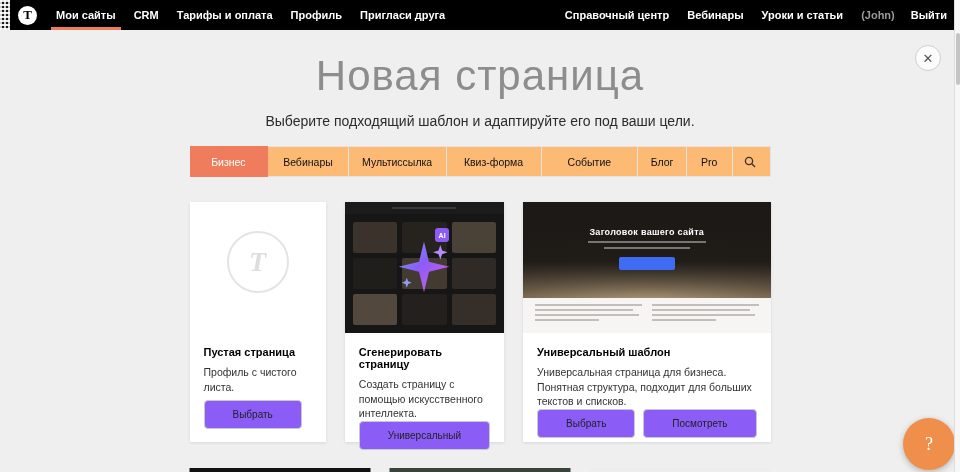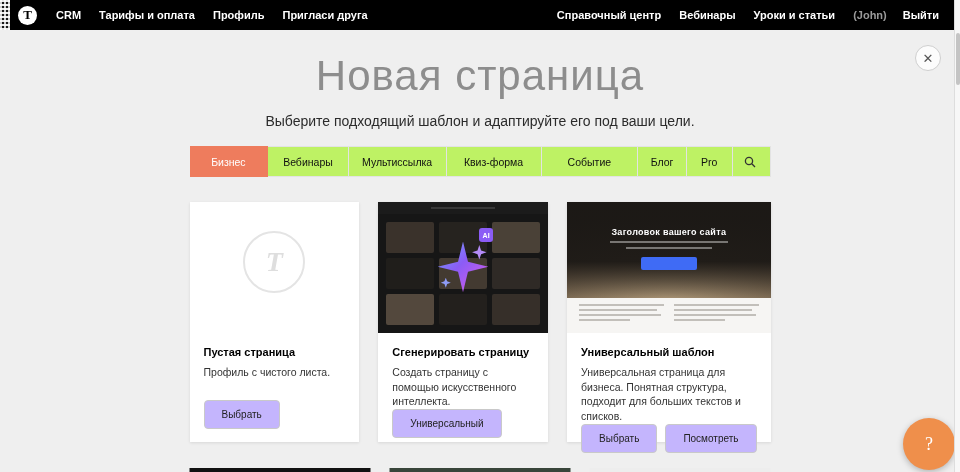--- a/index.html
+++ b/index.html
@@ -181,6 +181,7 @@
     <div class="logo">T</div>
   </div>
   <div class="nav">
+    <div class="nav-item active">Мои сайты</div>
     <div class="nav-item">CRM</div>
     <div class="nav-item">Тарифы и оплата</div>
     <div class="nav-item">Профиль</div>

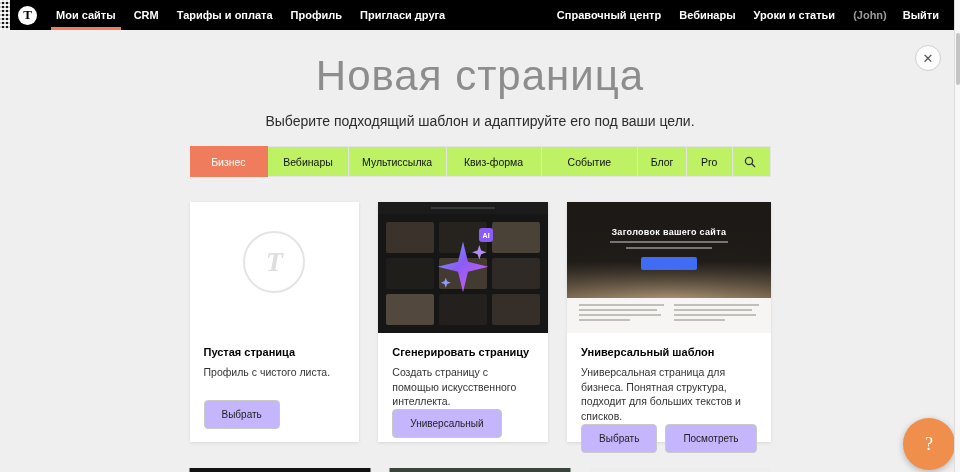--- a/index.html
+++ b/index.html
@@ -38,7 +38,7 @@
     content:""; position:absolute; left:4px; right:4px; bottom:0; height:3px;
     background:#ee7c5d;
   }
-  .nav-right { margin-left:auto; padding-right:12px; }
+  .nav-right { margin-left:auto; padding-right:4px; }
   .nav-item .muted { color:#9a9a9a; margin-right:16px; font-weight:700; }
 
   

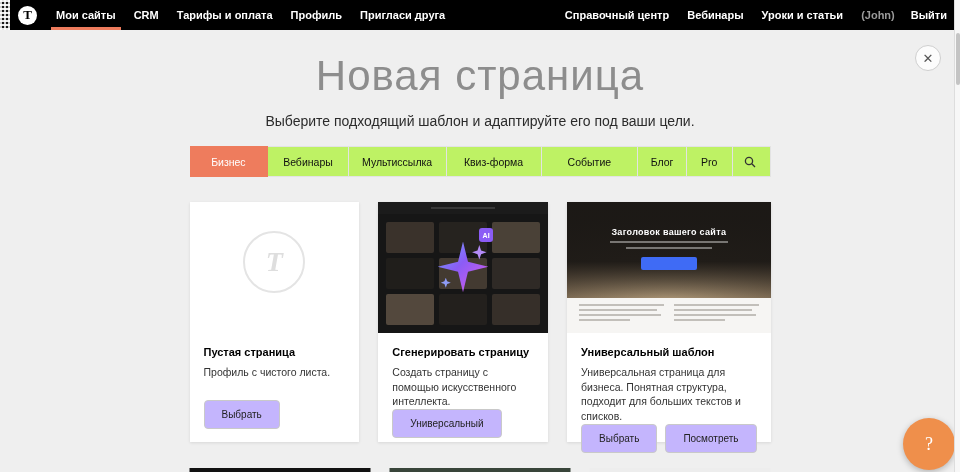--- a/index.html
+++ b/index.html
@@ -60,7 +60,7 @@
   
   .tabs {
     width:581px; margin:17px auto 0; height:31px; display:flex;
-    background:#bef264; border:1px solid #e3e3e3;
+    background:#fdba74; border:1px solid #e3e3e3;
   }
   .tab {
     display:flex; align-items:center; justify-content:center;

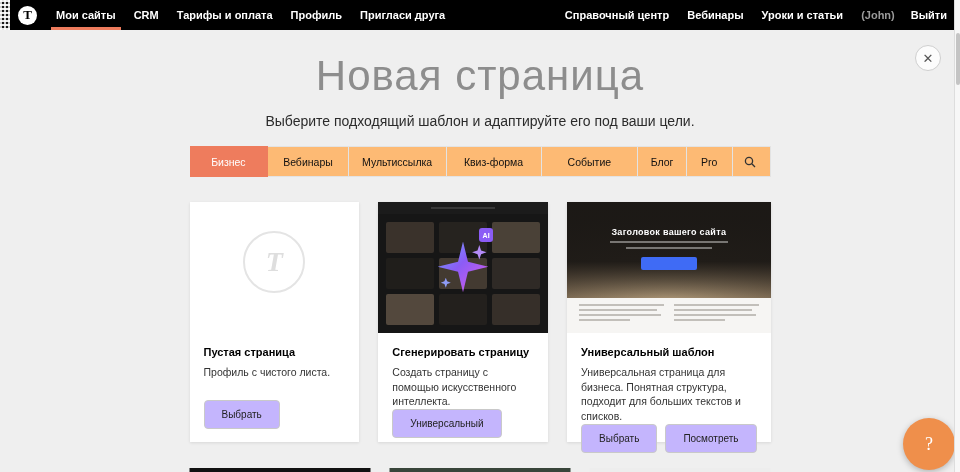--- a/index.html
+++ b/index.html
@@ -82,8 +82,8 @@
   .card-desc { margin-top:7px; font-size:10.5px; line-height:1.4; color:#333; }
   .card-actions { margin-top:auto; display:flex; gap:8px; padding:0 14px 13px; }
   .btn {
-    background:#c4b5fd; border:1px solid #c9c9c9; border-radius:4px;
-    font-size:10px; color:#222; padding:8px 17px; cursor:pointer;
+    background:#8b5cf6; border:1px solid #c9c9c9; border-radius:4px;
+    font-size:10px; color:#222; padding:8px 28px; cursor:pointer;
     font-family:"Liberation Sans", sans-serif;
   }
 

